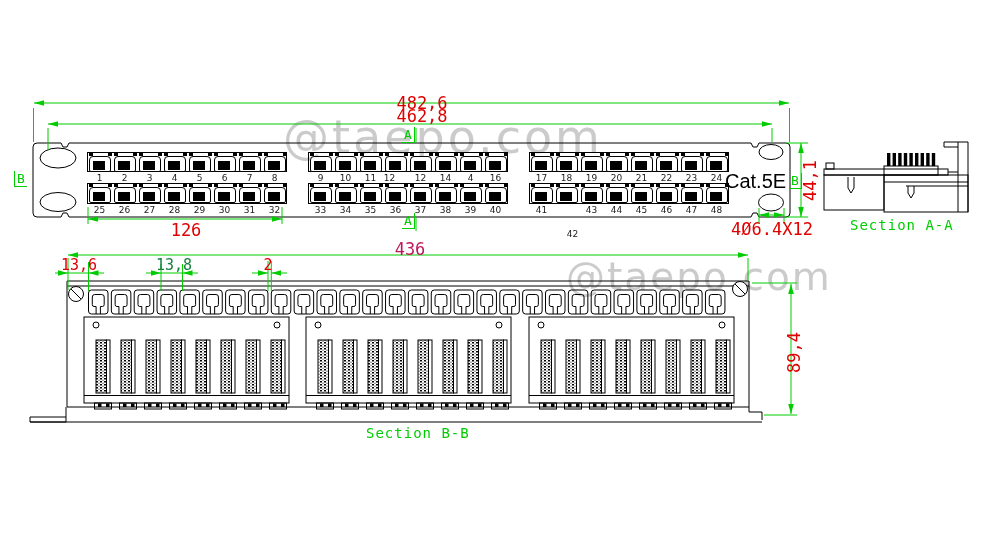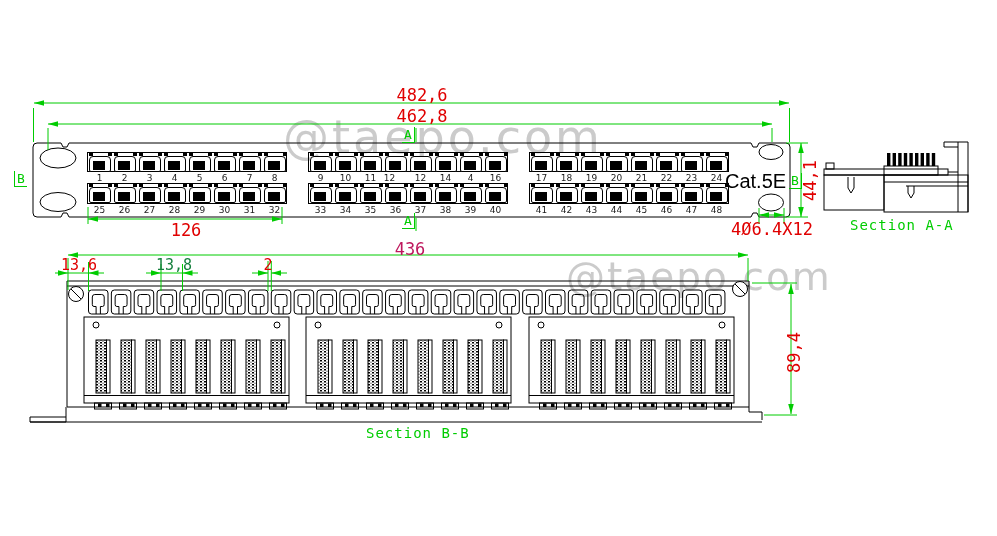--- a/index.html
+++ b/index.html
@@ -754,7 +754,7 @@
       </div>
     </div>
 
-  <div class="dimtxt" style="left: 377px; top: 85px; width: 90px; color: rgb(224, 0, 0);">482,6</div>
+  <div class="dimtxt" style="left: 377px; top: 93px; width: 90px; color: rgb(224, 0, 0);">482,6</div>
   <div class="dimtxt" style="left: 377px; top: 106px; width: 90px; color: rgb(224, 0, 0);">462,8</div>
   <div class="dimtxt" style="left: 156px; top: 220px; width: 60px; color: rgb(224, 0, 0);">126</div>
   <div class="dimtxt vtxt" style="left: 800px; top: 150px; height: 62px; color: rgb(224, 0, 0);">44,1</div>

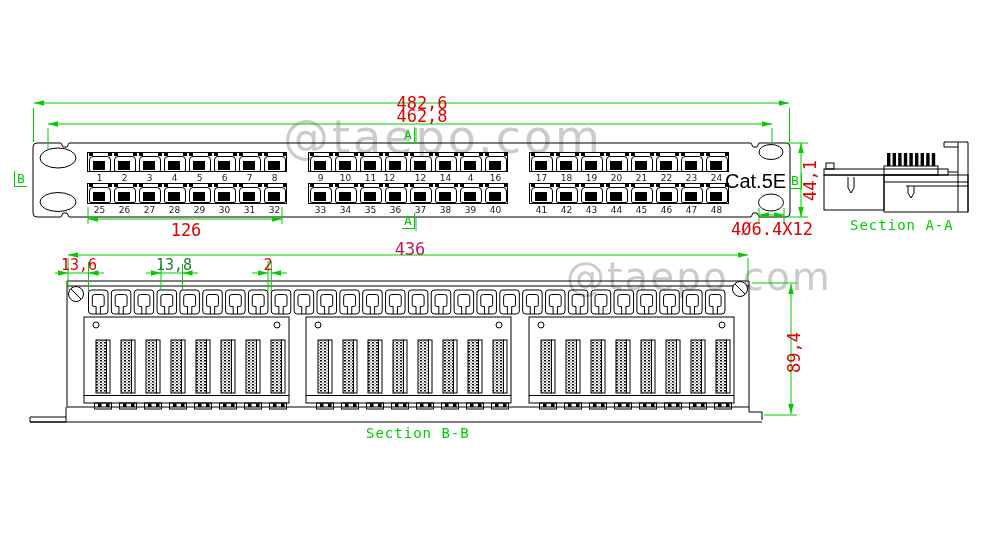--- a/index.html
+++ b/index.html
@@ -744,7 +744,7 @@
       </div>
       <div class="numrow" style="left: 529px; top: 205px;">
         <span class="pnum" style="left: 0px;">41</span>
-        <span class="pnum" style="left: 25px;">42</span>
+        <span class="pnum" style="left: 31px; margin-top: 24px;">42</span>
         <span class="pnum" style="left: 50px;">43</span>
         <span class="pnum" style="left: 75px;">44</span>
         <span class="pnum" style="left: 100px;">45</span>

